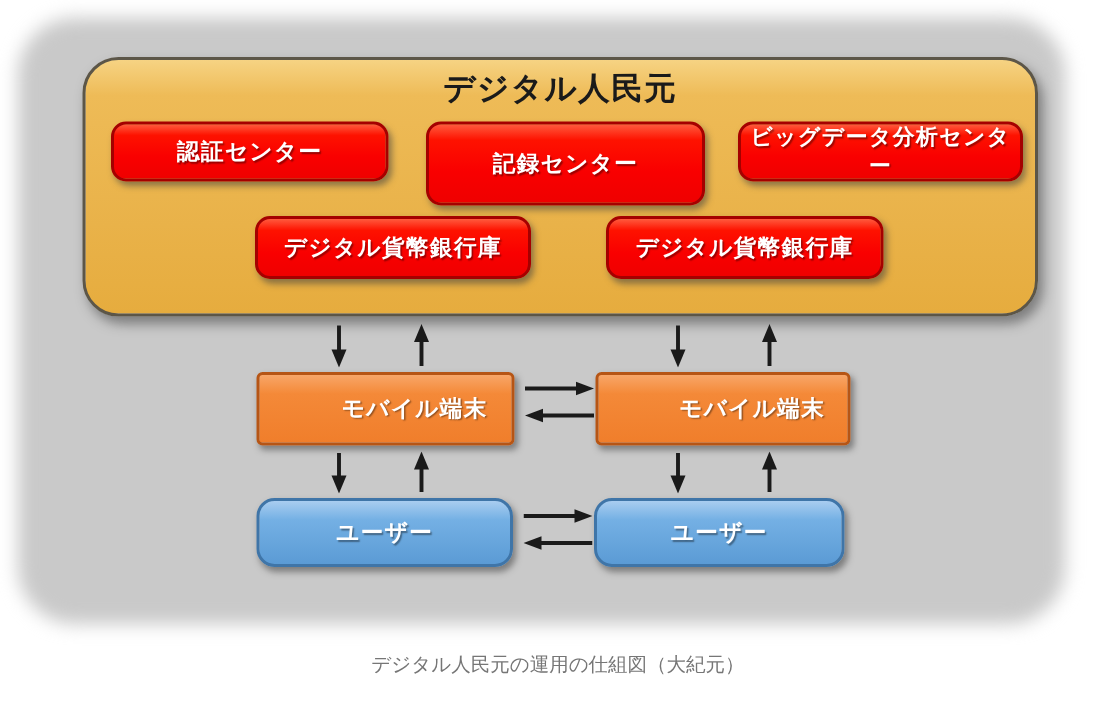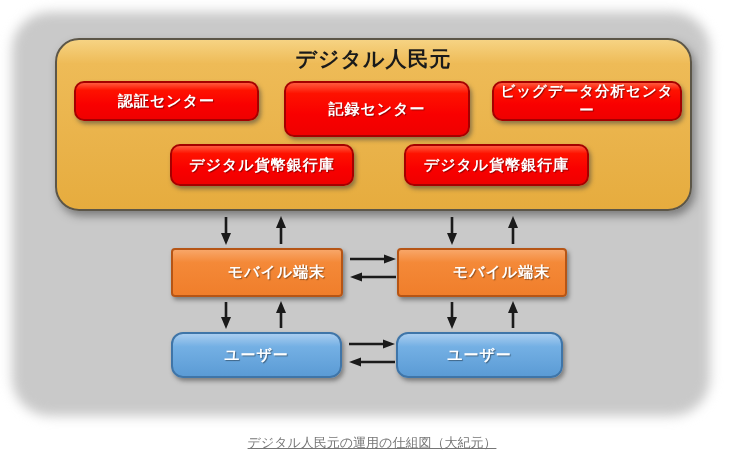--- a/index.html
+++ b/index.html
@@ -93,7 +93,6 @@
     text-align: center;
     font-size: 13px;
     color: #767676;
-    text-decoration: underline;
   }
 </style>
 </head>

